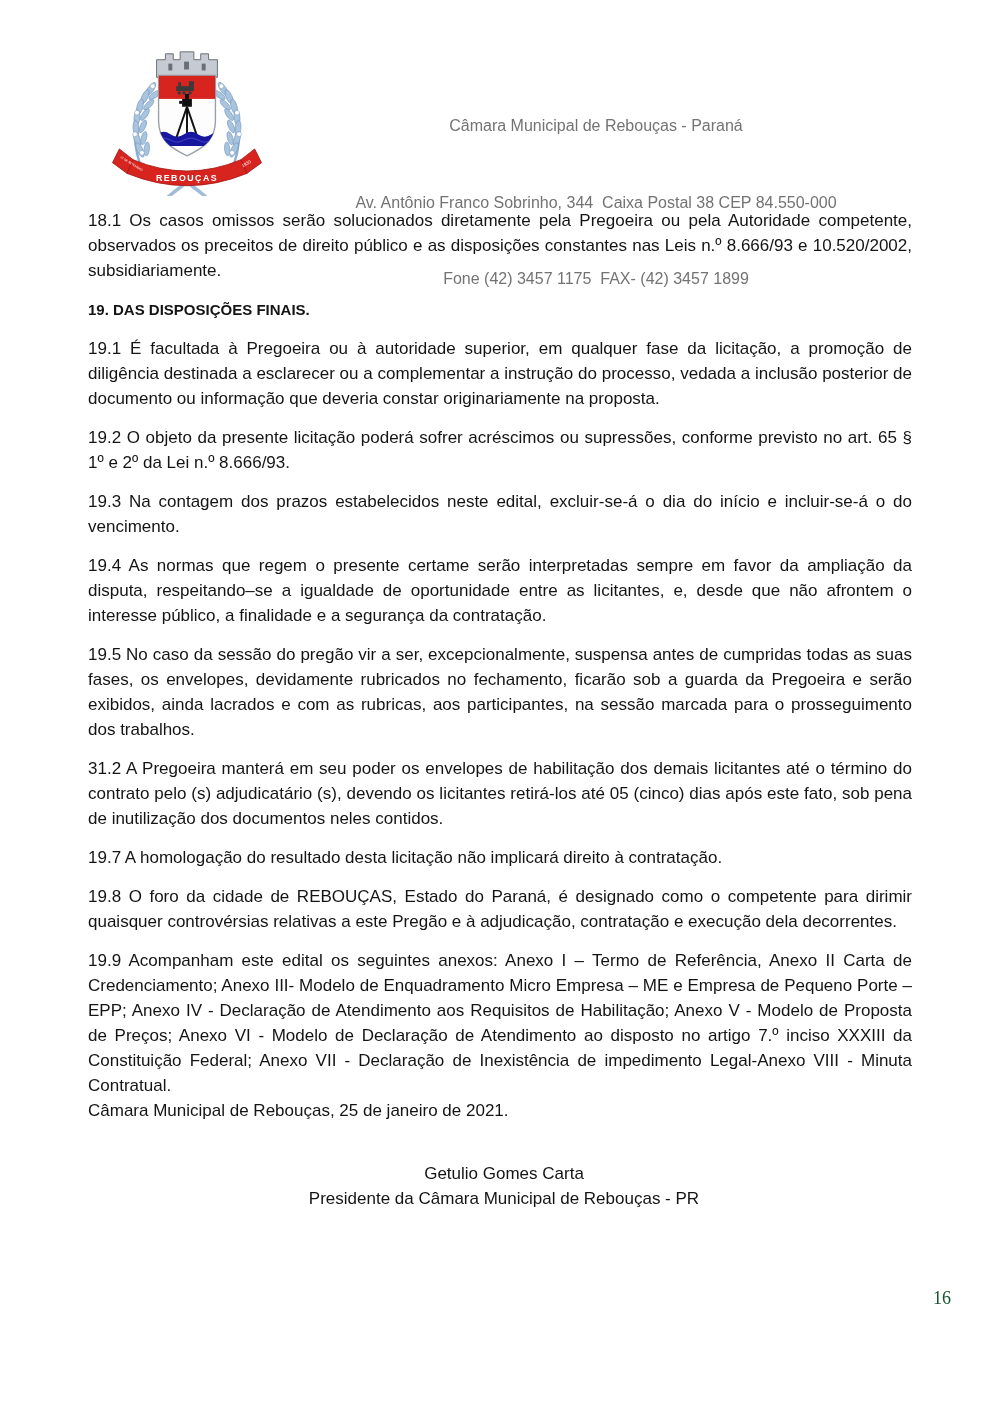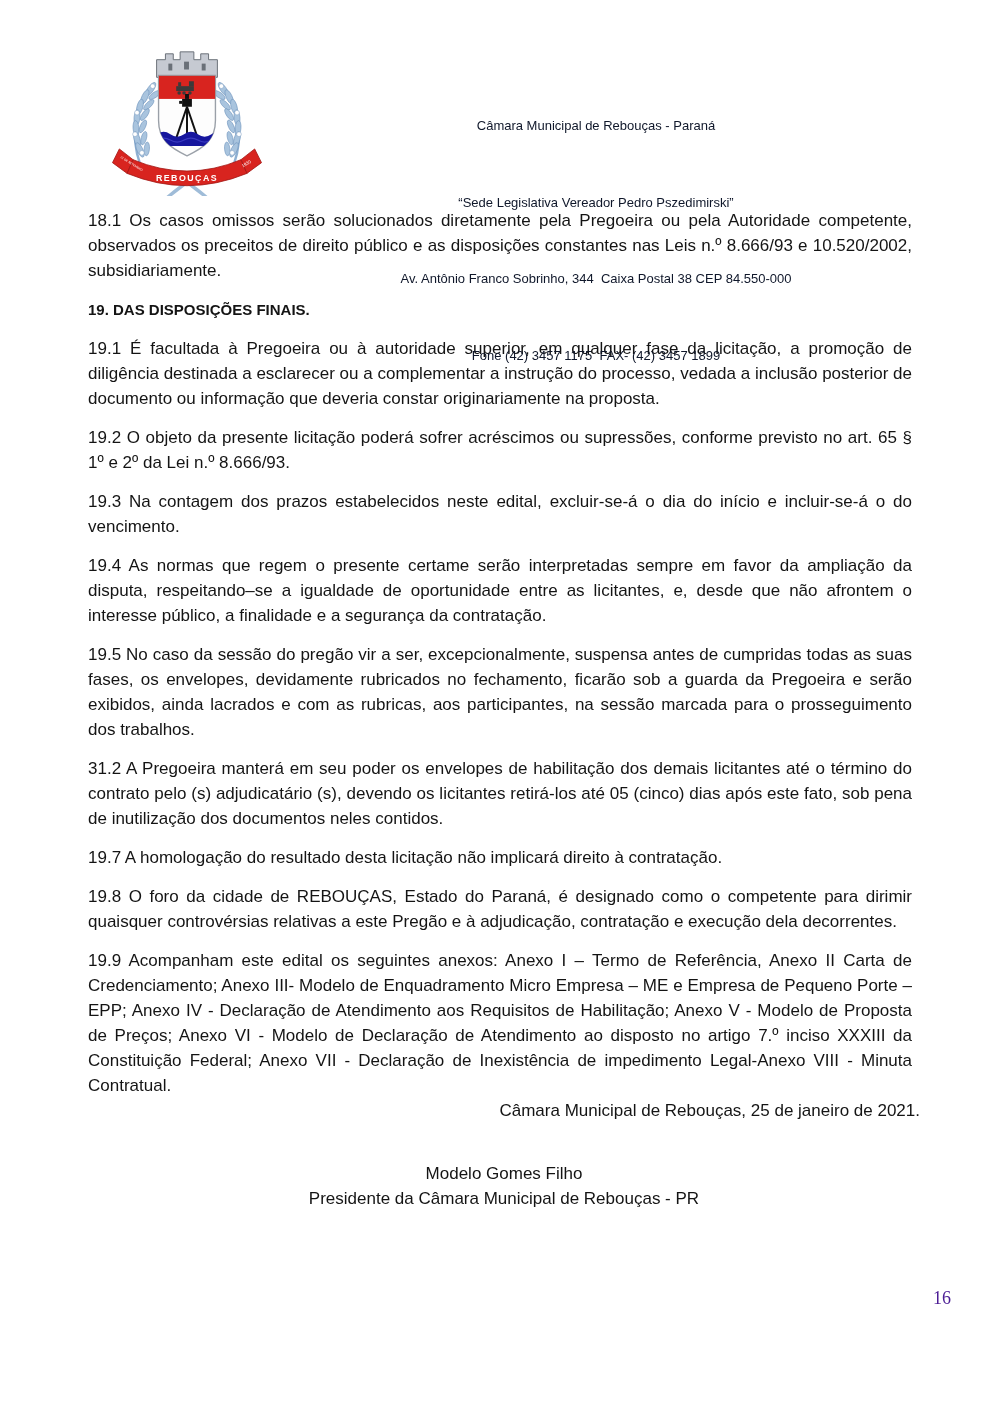--- a/index.html
+++ b/index.html
@@ -26,10 +26,10 @@
     left: 272px; top: 62px;
     width: 648px;
     text-align: center;
-    font-size: 13px;
+    font-size: 16px;
     line-height: 25.5px;
     white-space: pre-wrap;
-    color: #0f172a;
+    color: #737373;
   }
   
   .doc-body {

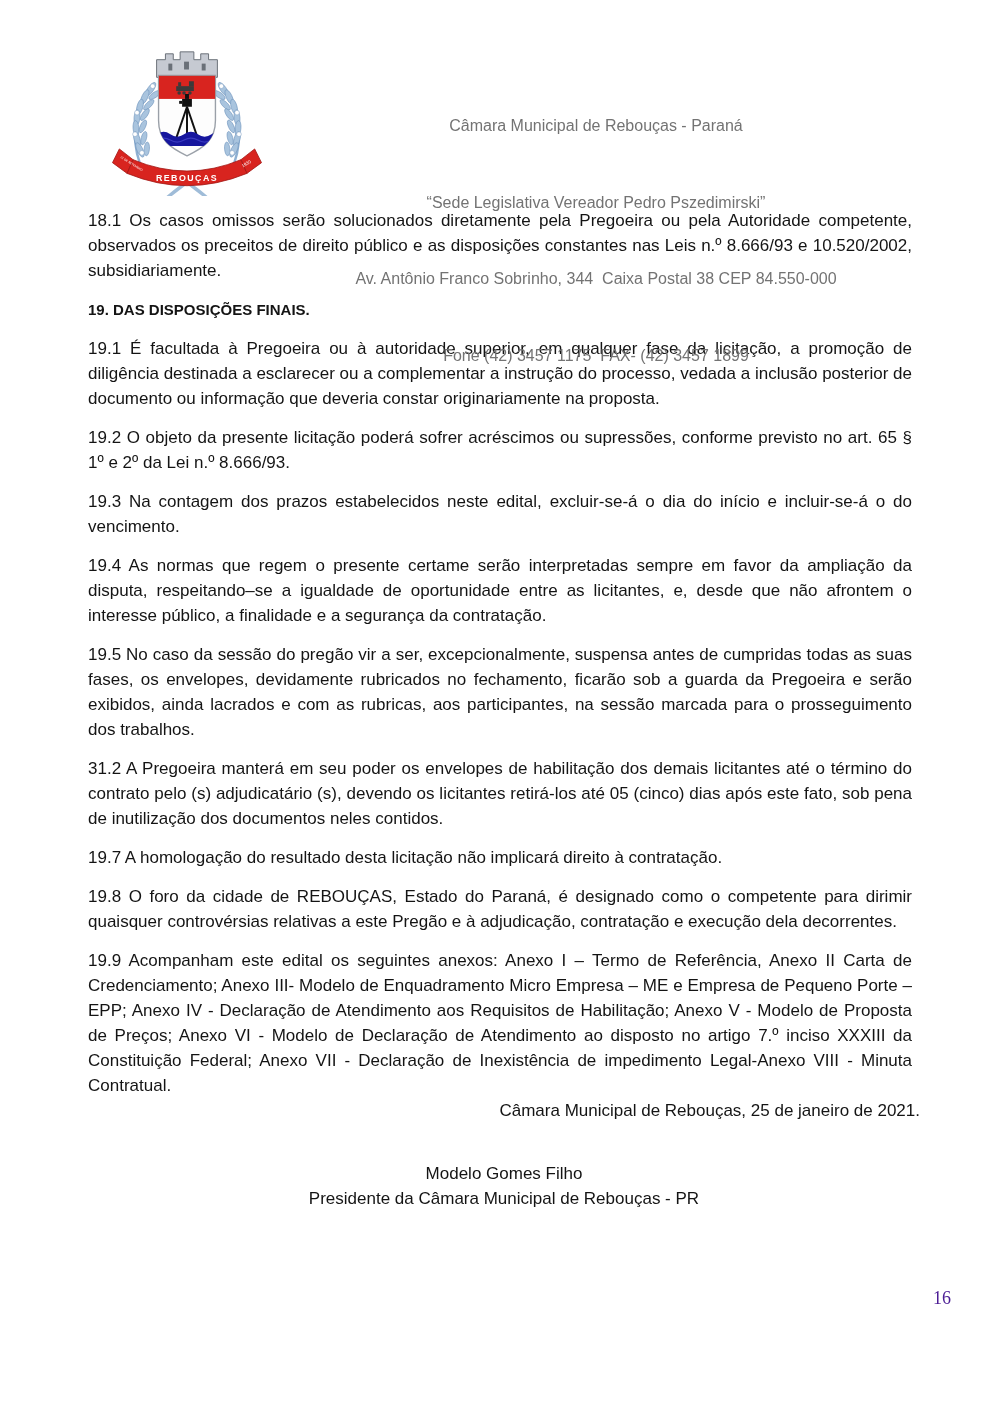--- a/index.html
+++ b/index.html
@@ -160,7 +160,6 @@
 
     <div class="letterhead-text">
       <div>Câmara Municipal de Rebouças - Paraná</div>
-      <div>“Sede Legislativa Vereador Pedro Pszedimirski”</div>
       <div>Av. Antônio Franco Sobrinho, 344  Caixa Postal 38 CEP 84.550-000</div>
       <div>Fone (42) 3457 1175  FAX- (42) 3457 1899</div>
     </div>

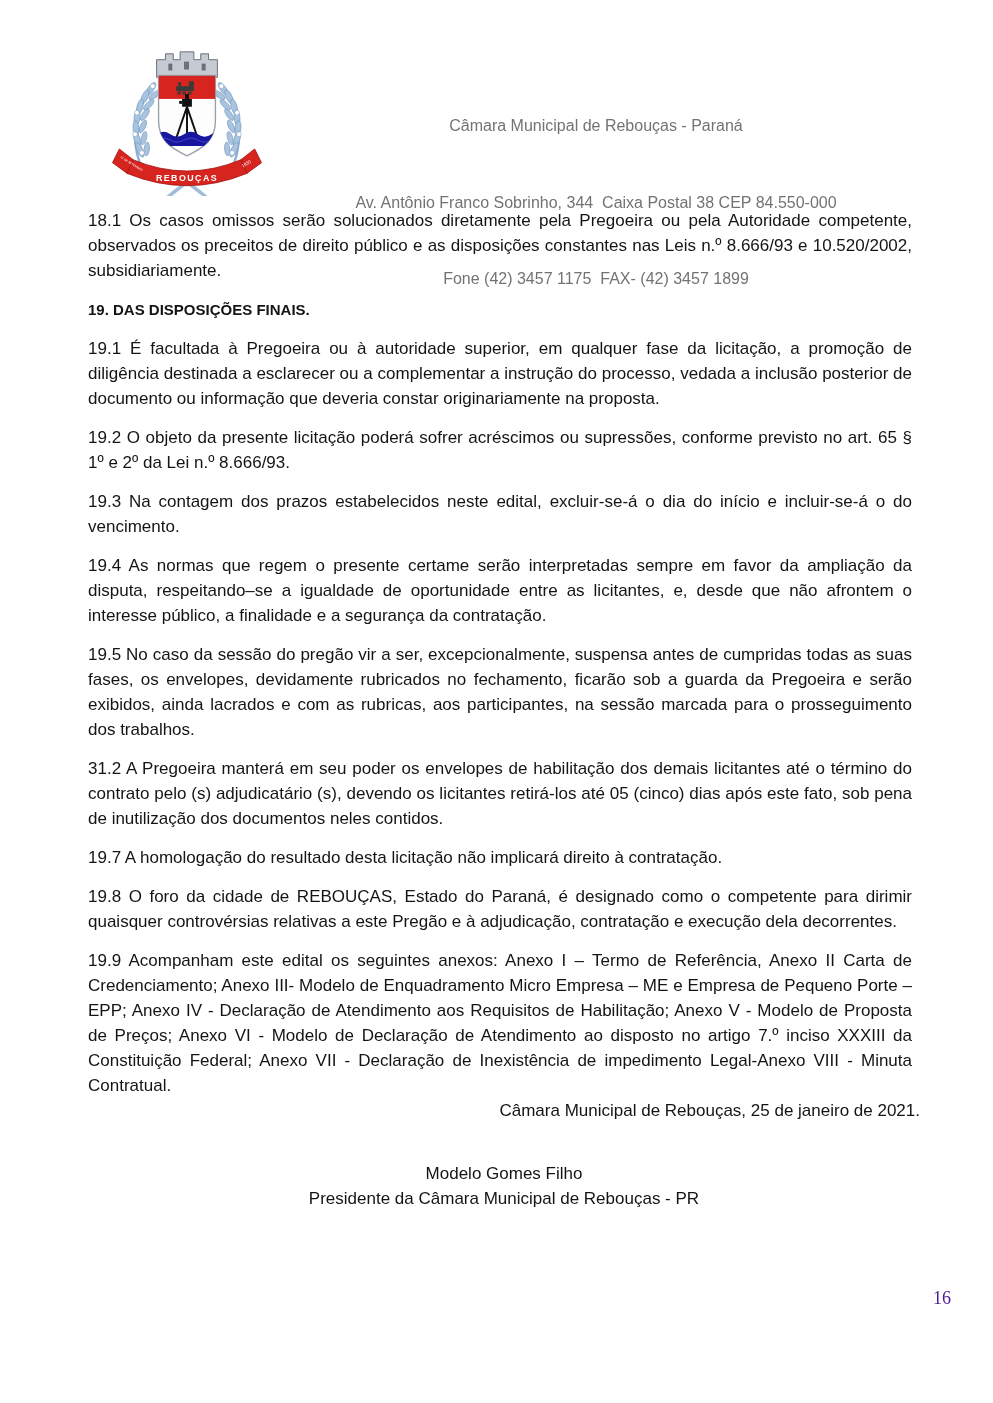--- a/index.html
+++ b/index.html
@@ -47,7 +47,6 @@
     text-align: left;
   }
   .date-line {
-    text-align: right;
     margin: 0 0 0 0 !important;
   }
   .signature {

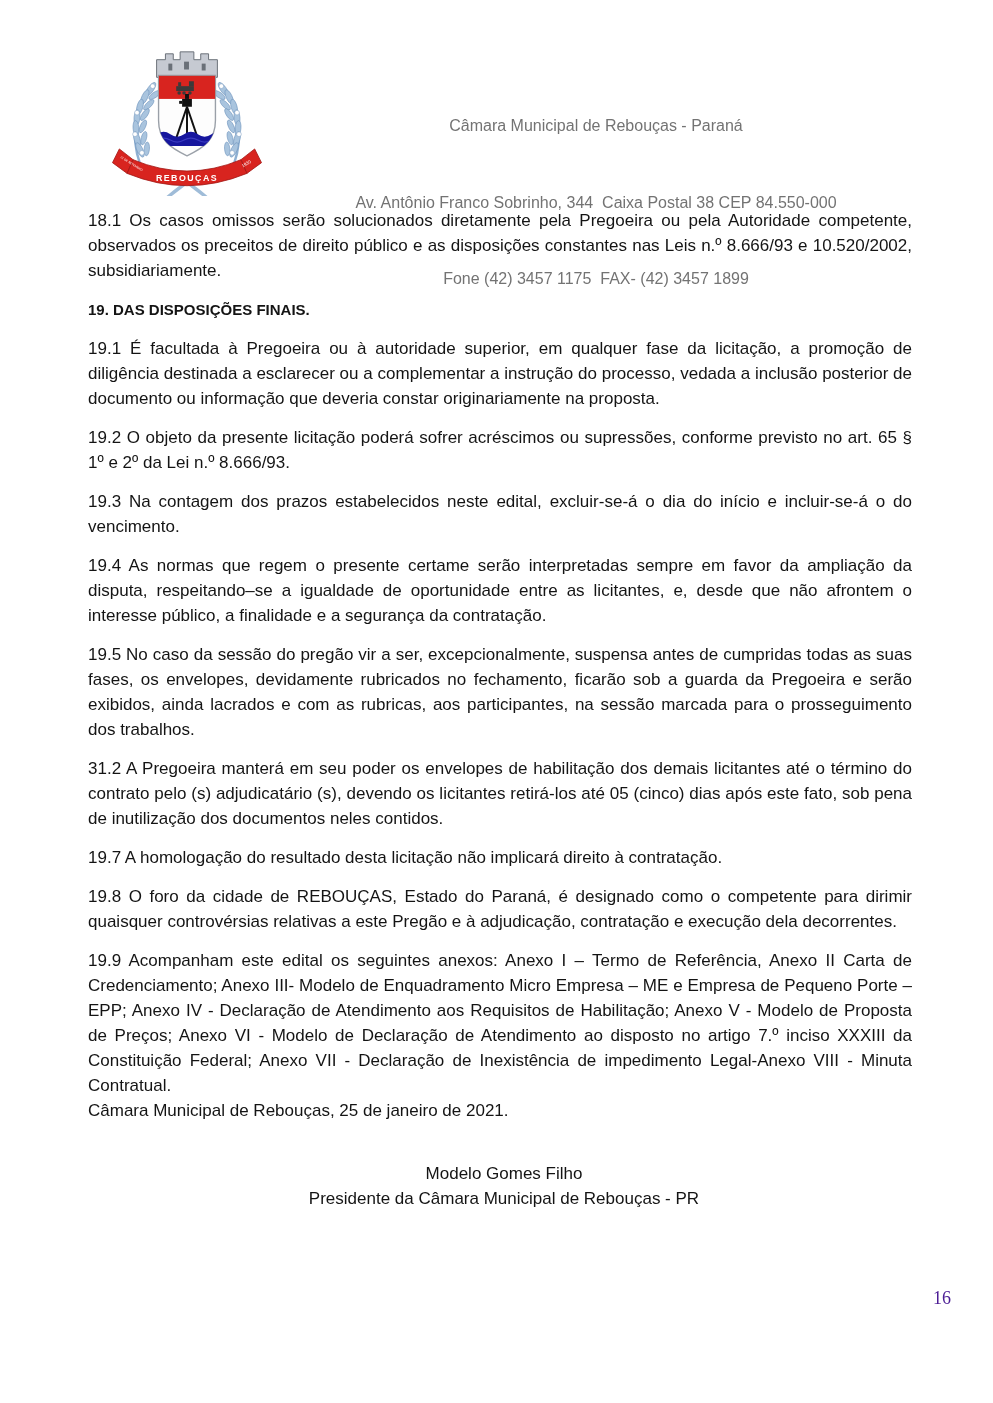--- a/index.html
+++ b/index.html
@@ -182,7 +182,7 @@
     <p class="date-line">Câmara Municipal de Rebouças, 25 de janeiro de 2021.</p>
 
     <div class="signature">
-      <div>Modelo Gomes Filho</div>
+      <div>Getulio Gomes Carta</div>
       <div>Presidente da Câmara Municipal de Rebouças - PR</div>
     </div>
   </main>

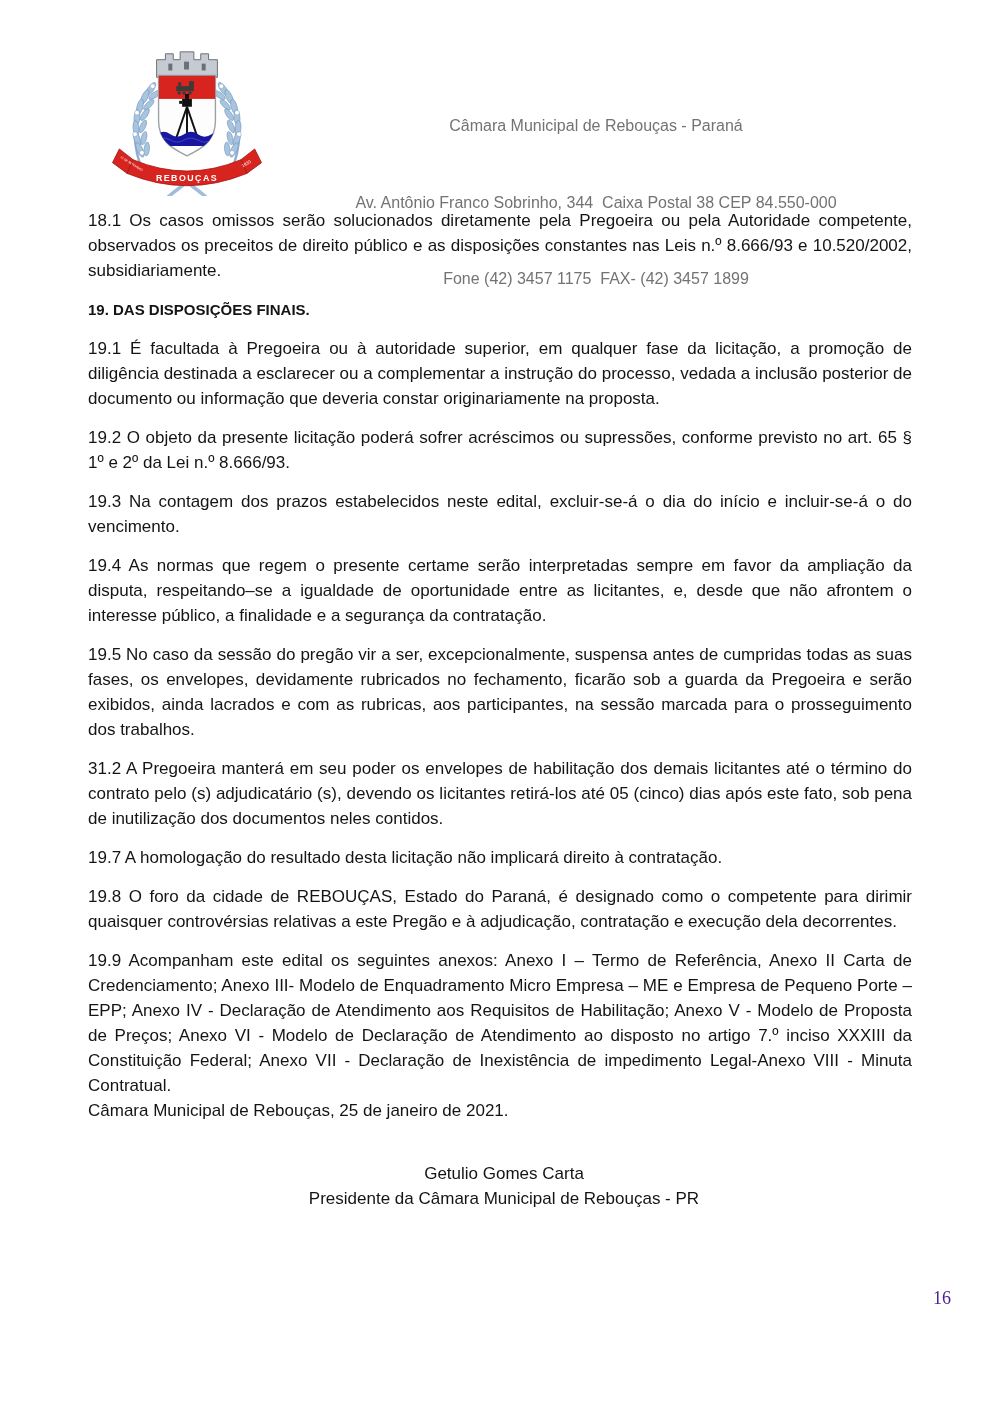--- a/index.html
+++ b/index.html
@@ -60,7 +60,7 @@
     right: 42px;
     font-family: "Liberation Serif", serif;
     font-size: 18px;
-    color: #4c1d95;
+    color: #14532d;
   }
 </style>
 </head>

